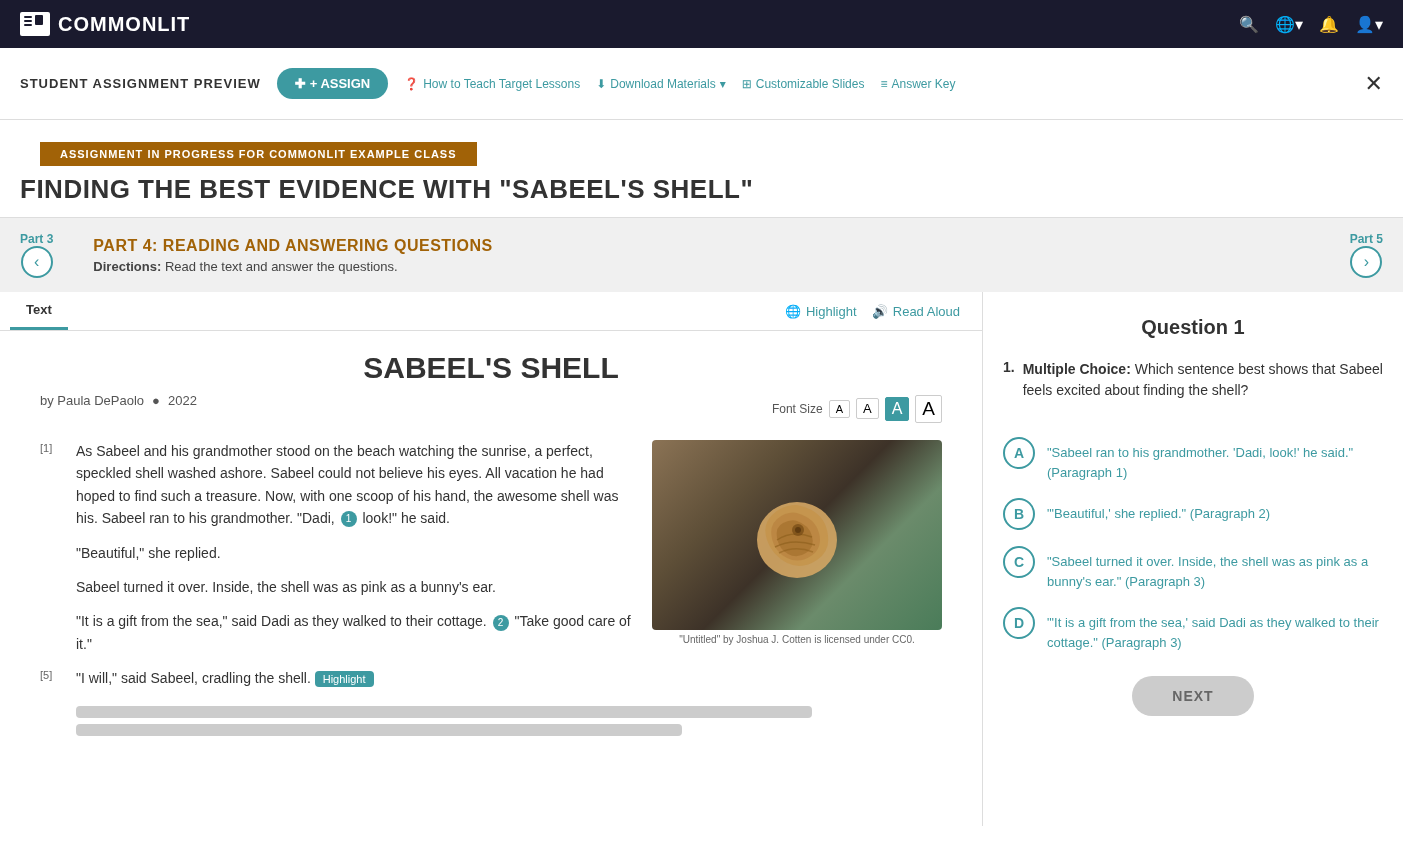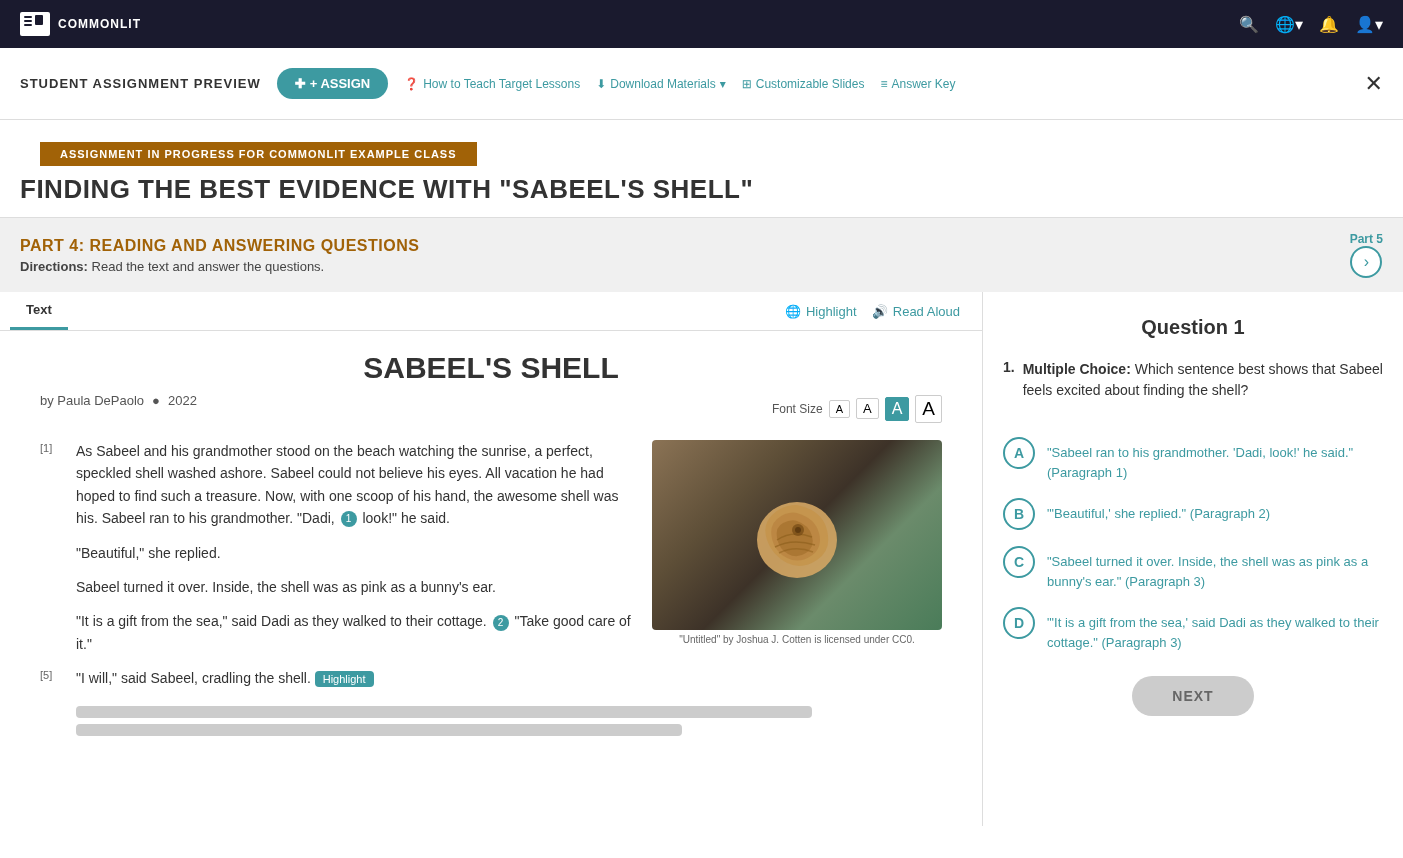--- a/index.html
+++ b/index.html
@@ -18,7 +18,7 @@
       display: flex;
       align-items: center;
       gap: 8px;
-      font-size: 12px;
+      font-size: 20px;
       font-weight: bold;
       color: #fff;
       letter-spacing: 1px;

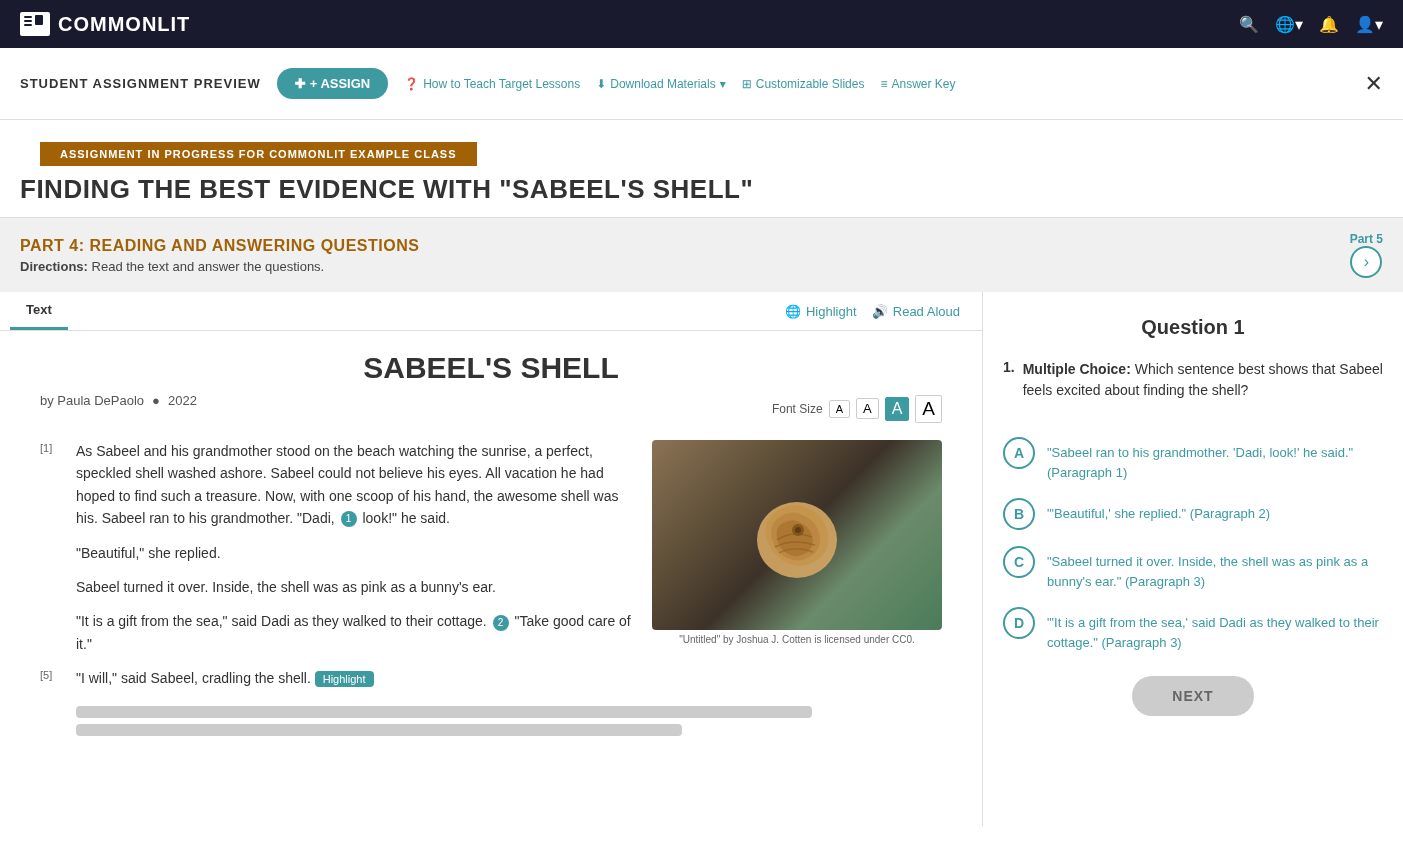--- a/index.html
+++ b/index.html
@@ -438,6 +438,10 @@
 <div class="page-title">FINDING THE BEST EVIDENCE WITH "SABEEL'S SHELL"</div>
 
 <div class="part-nav">
+  <div class="part-link-left">
+    <span>Part 3</span>
+    <button class="circle-btn">‹</button>
+  </div>
   <div class="part-center">
     <h2>PART 4: READING AND ANSWERING QUESTIONS</h2>
     <div class="directions">

